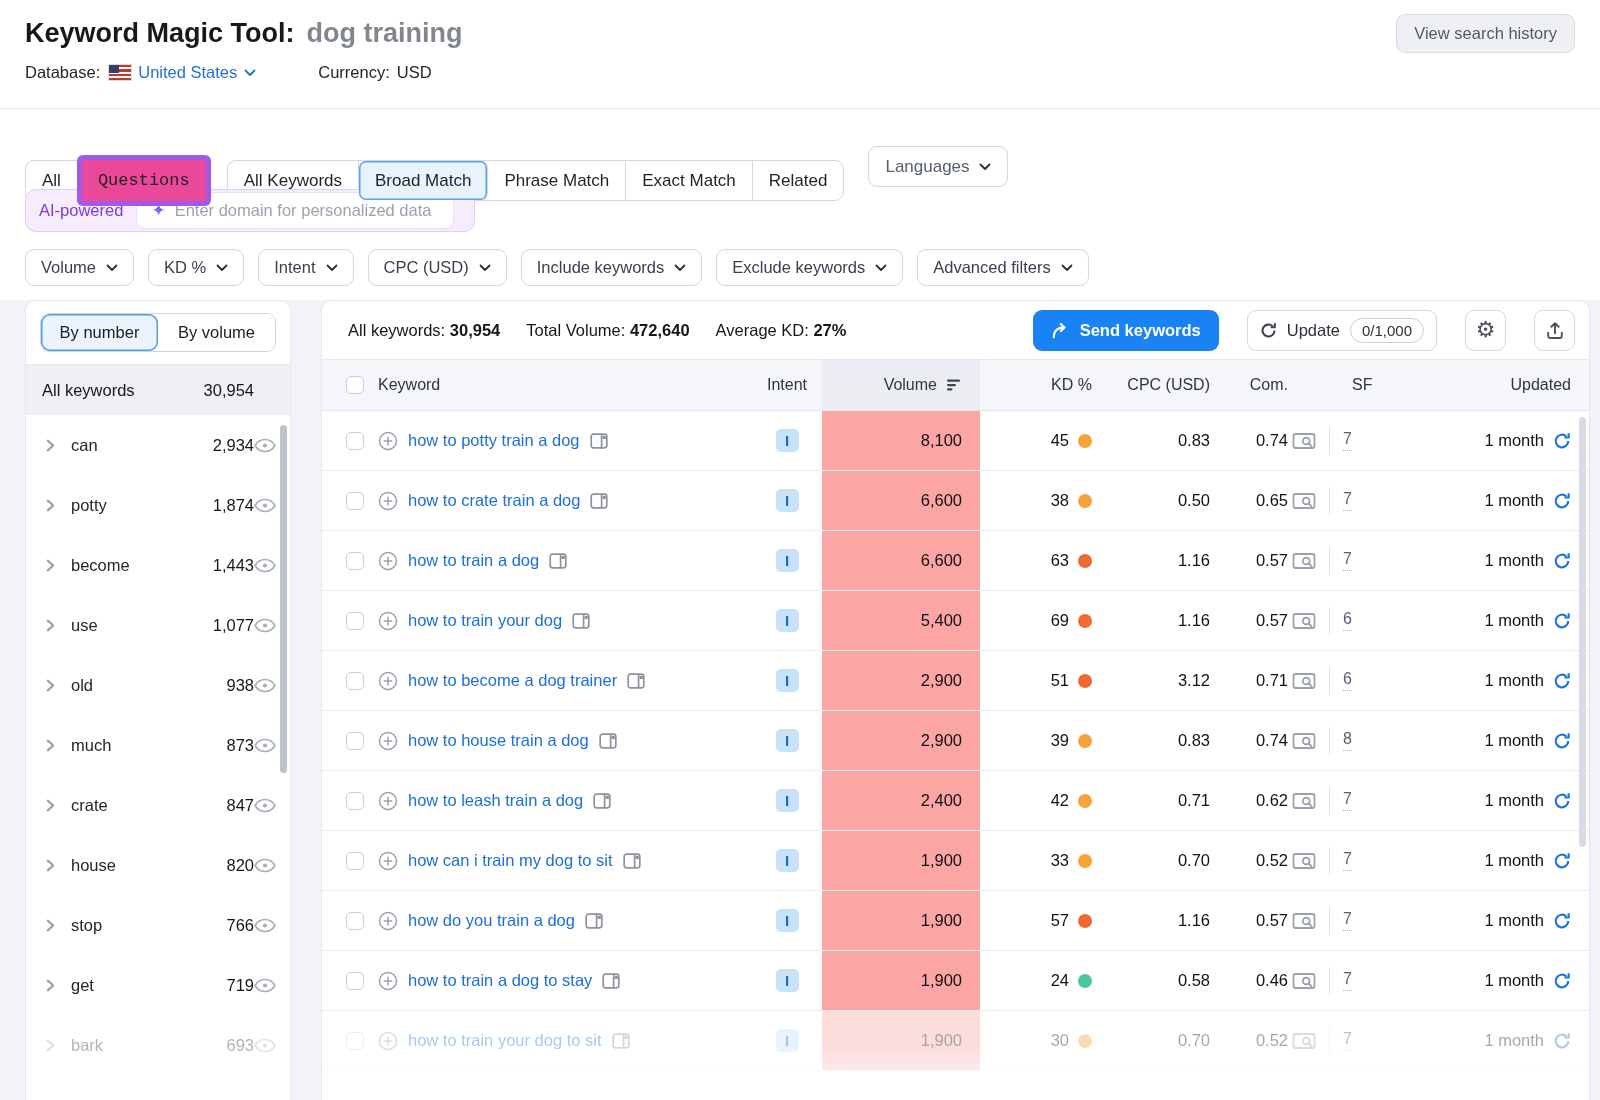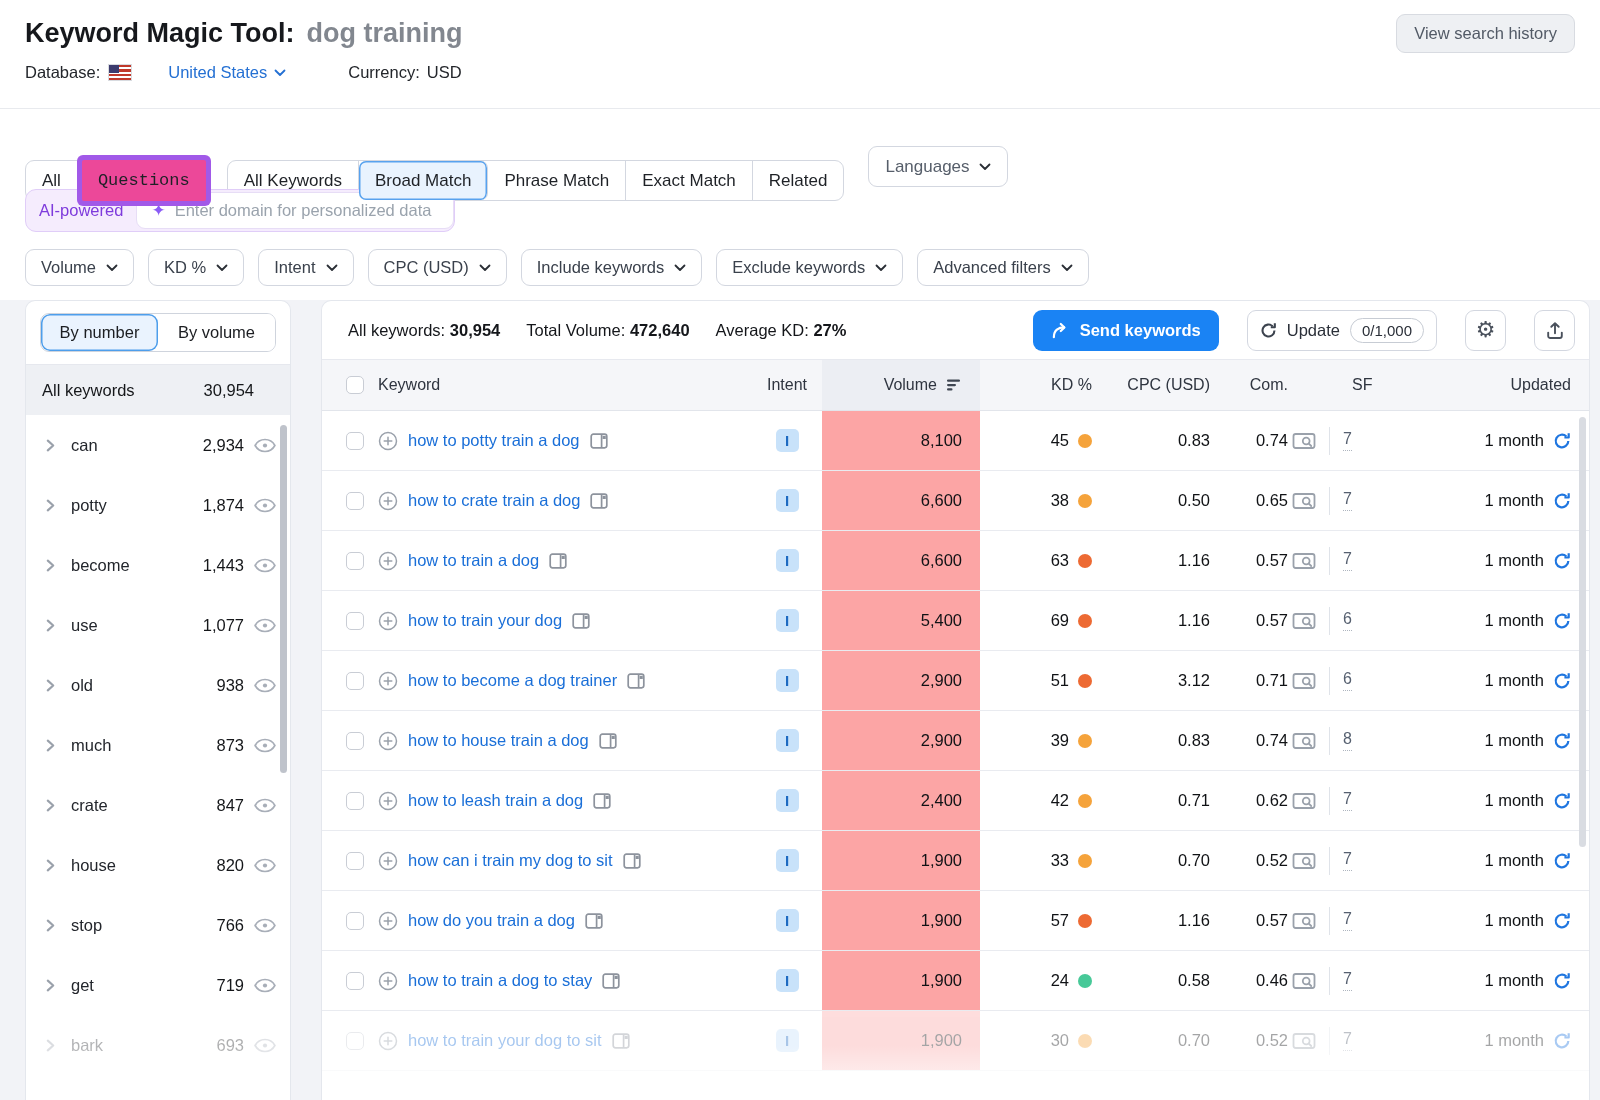--- a/index.html
+++ b/index.html
@@ -18,7 +18,7 @@
   .flag { width:22px; height:15px; position:relative; display:inline-block; margin:0 7px 0 9px;
     background:repeating-linear-gradient(to bottom,#c0392b 0 2.2px,#fff 2.2px 4.3px); outline:1px solid #d8dbe0; }
   .flag i { position:absolute; left:0; top:0; width:10px; height:8px; background:#3c3b6e; }
-  .db-link { color:#2470d3; cursor:pointer; display:inline-flex; align-items:center; gap:7px;margin-left:30px; }
+  .db-link { color:#2470d3; cursor:pointer; display:inline-flex; align-items:center; gap:7px; }
   .db-link .chev { color:#2470d3; }
   .currency { margin-left:62px; }
   .hdr-divider { position:absolute; top:108px; left:0; right:0; border-top:1px solid #e8eaee; }

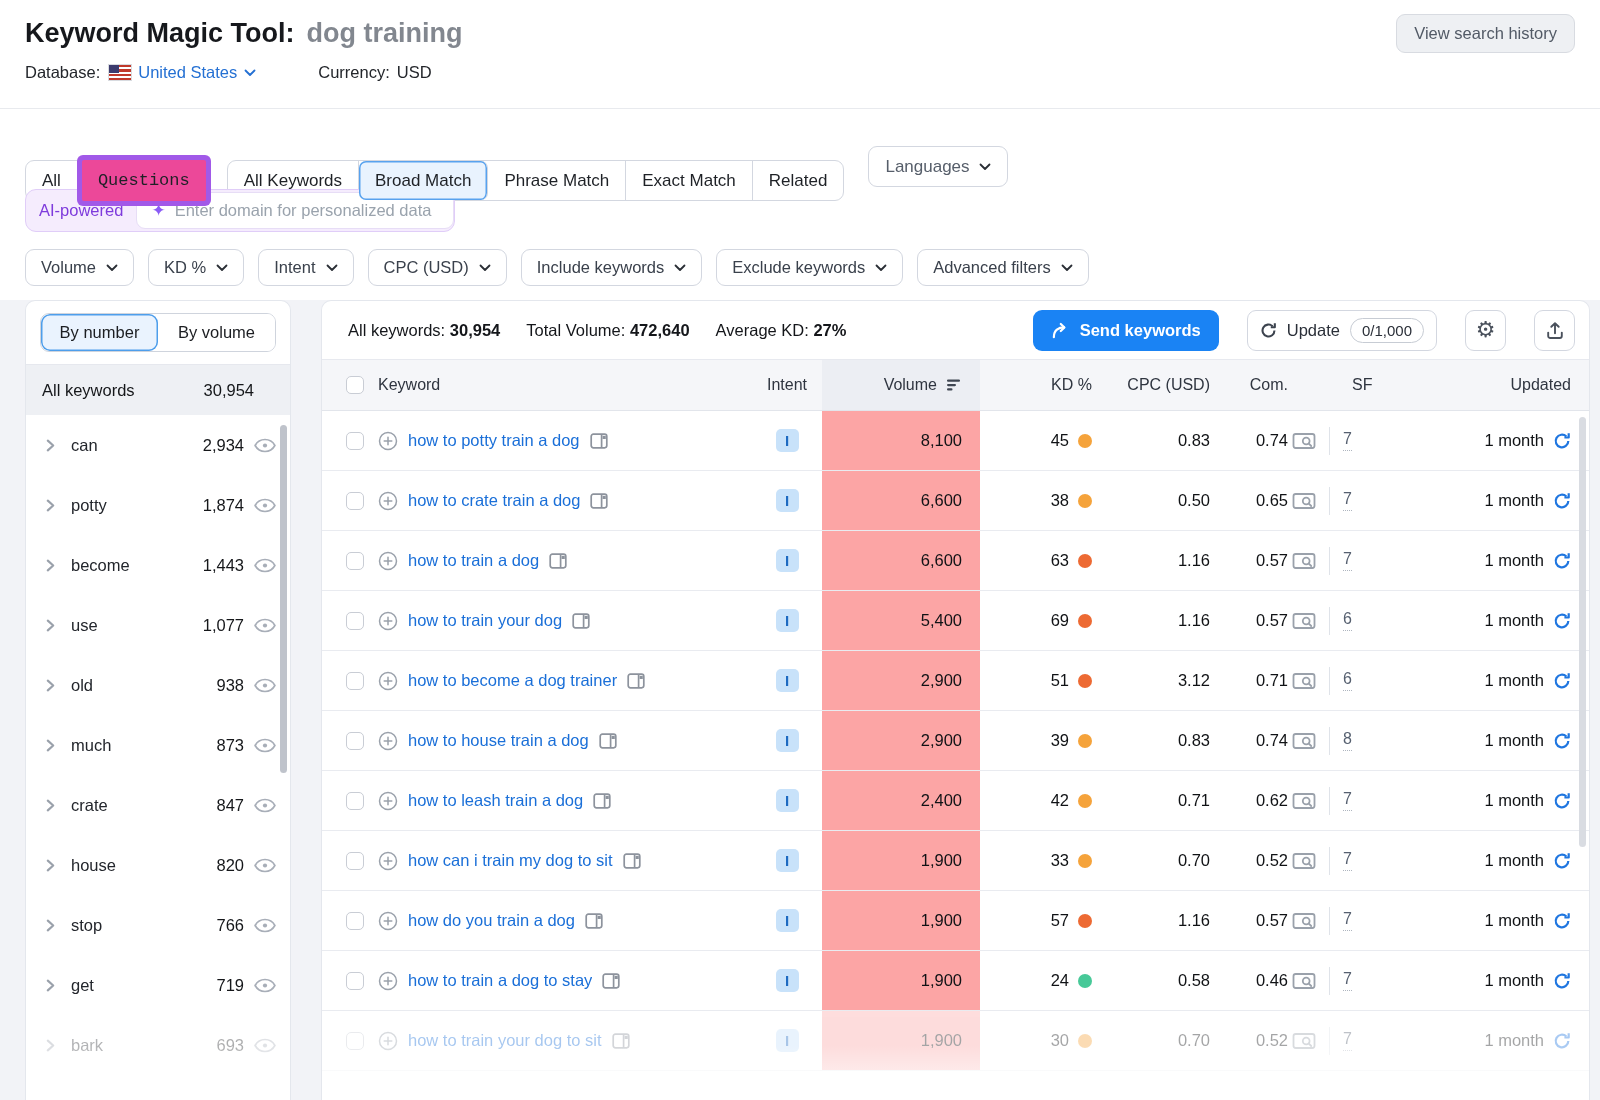--- a/index.html
+++ b/index.html
@@ -39,7 +39,7 @@
 
   
   .ai-row { position:absolute; top:189px; left:25px; display:flex; align-items:center; background:#f5ecfd;
-    border:1px solid #e0cdf8; border-radius:11px; height:43px; padding-right:0; }
+    border:1px solid #e0cdf8; border-radius:11px; height:43px; padding-right:20px; }
   .ai-badge { color:#7e3bdc; font-size:16.5px; padding:0 13px; white-space:nowrap; }
   .ai-input-wrap { background:#fff; border:1px solid #e7ddf6; border-radius:9px; height:37px; display:flex;
     align-items:center; gap:9px; padding:0 14px; width:318px; }

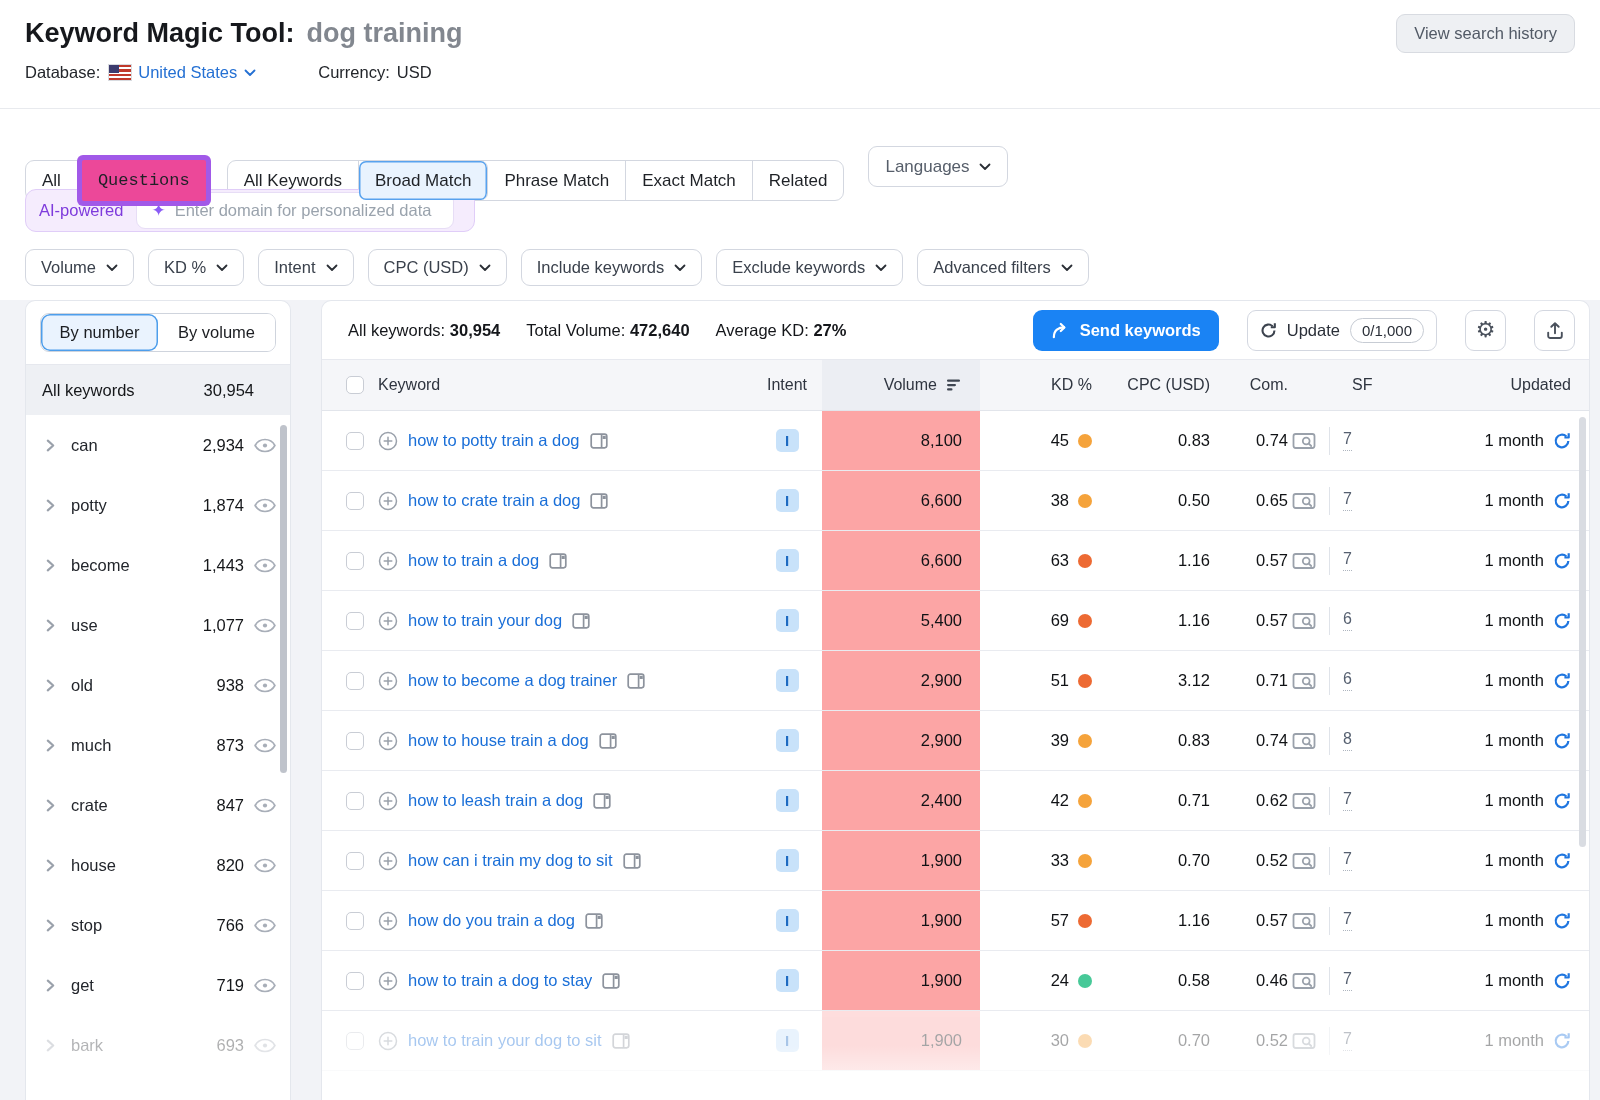--- a/index.html
+++ b/index.html
@@ -68,7 +68,7 @@
   .side-item { height:60px; display:flex; align-items:center; padding:0 14px 0 20px; cursor:pointer; }
   .side-item .chr { color:#9aa1ab; margin-right:16px; }
   .side-item .nm { font-size:16.5px; color:#23262c; flex:1; }
-  .side-item .ct { font-size:16.5px; color:#15171a; margin-right:10px; }
+  .side-item .ct { font-size:16.5px; color:#15171a; }
   .side-item .eye { color:#a8aeb8; }
   .side-item.faded { opacity:.35; }
   .side-scroll { position:absolute; right:3px; top:124px; width:7px; height:348px; background:#bfc3cb; border-radius:4px; }

